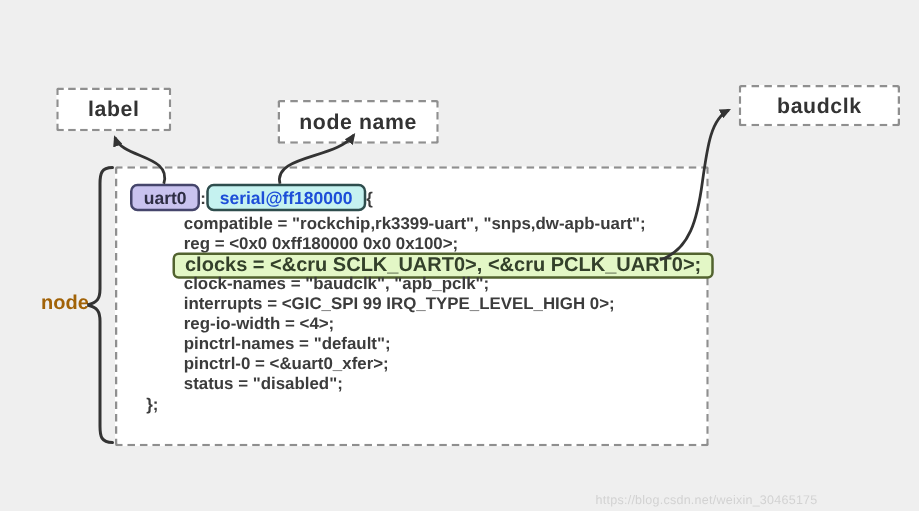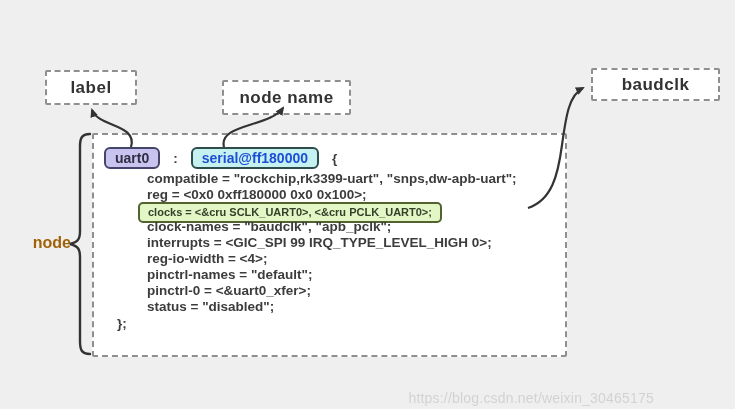--- a/index.html
+++ b/index.html
@@ -37,7 +37,7 @@
     font-weight:bold;font-size:13.5px;color:#3c3c3c;
   }
   .code-header{
-    margin-left:10px;height:26px;display:flex;align-items:center;gap:13px;
+    margin-left:10px;height:26px;display:flex;align-items:center;gap:0;
     white-space:nowrap;
   }
   .chip{

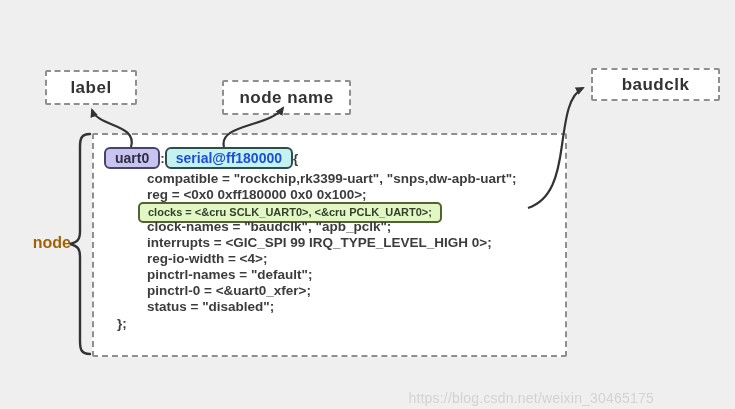--- a/index.html
+++ b/index.html
@@ -55,7 +55,7 @@
     display:inline-block;margin-left:44px;
     background:#e3f7c6;border:2px solid #52632f;border-radius:5px;
     padding:0 8px;line-height:17px;
-    font-weight:bold;font-size:11px;color:#33402a;
+    font-weight:bold;font-size:16px;color:#33402a;
     white-space:nowrap;
   }
   .node-label{

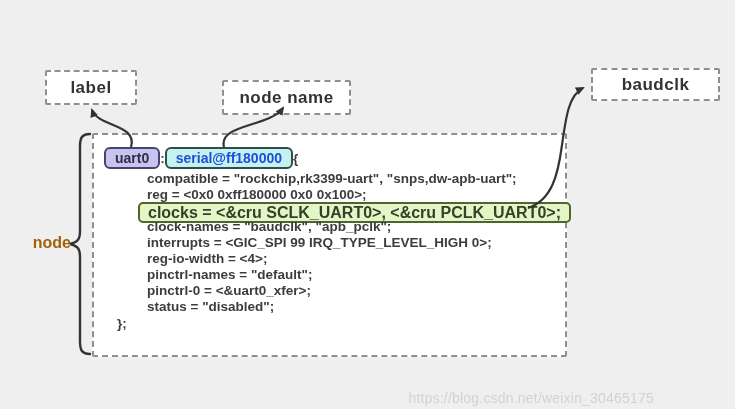--- a/index.html
+++ b/index.html
@@ -65,7 +65,7 @@
   svg.overlay{position:absolute;left:0;top:0;pointer-events:none;}
   .watermark{
     position:absolute;right:8px;bottom:3px;
-    font-size:14px;color:#c9c9c9;opacity:.75;font-weight:normal;
+    font-size:10px;color:#c9c9c9;opacity:.75;font-weight:normal;
     letter-spacing:.2px;
   }
 </style>

